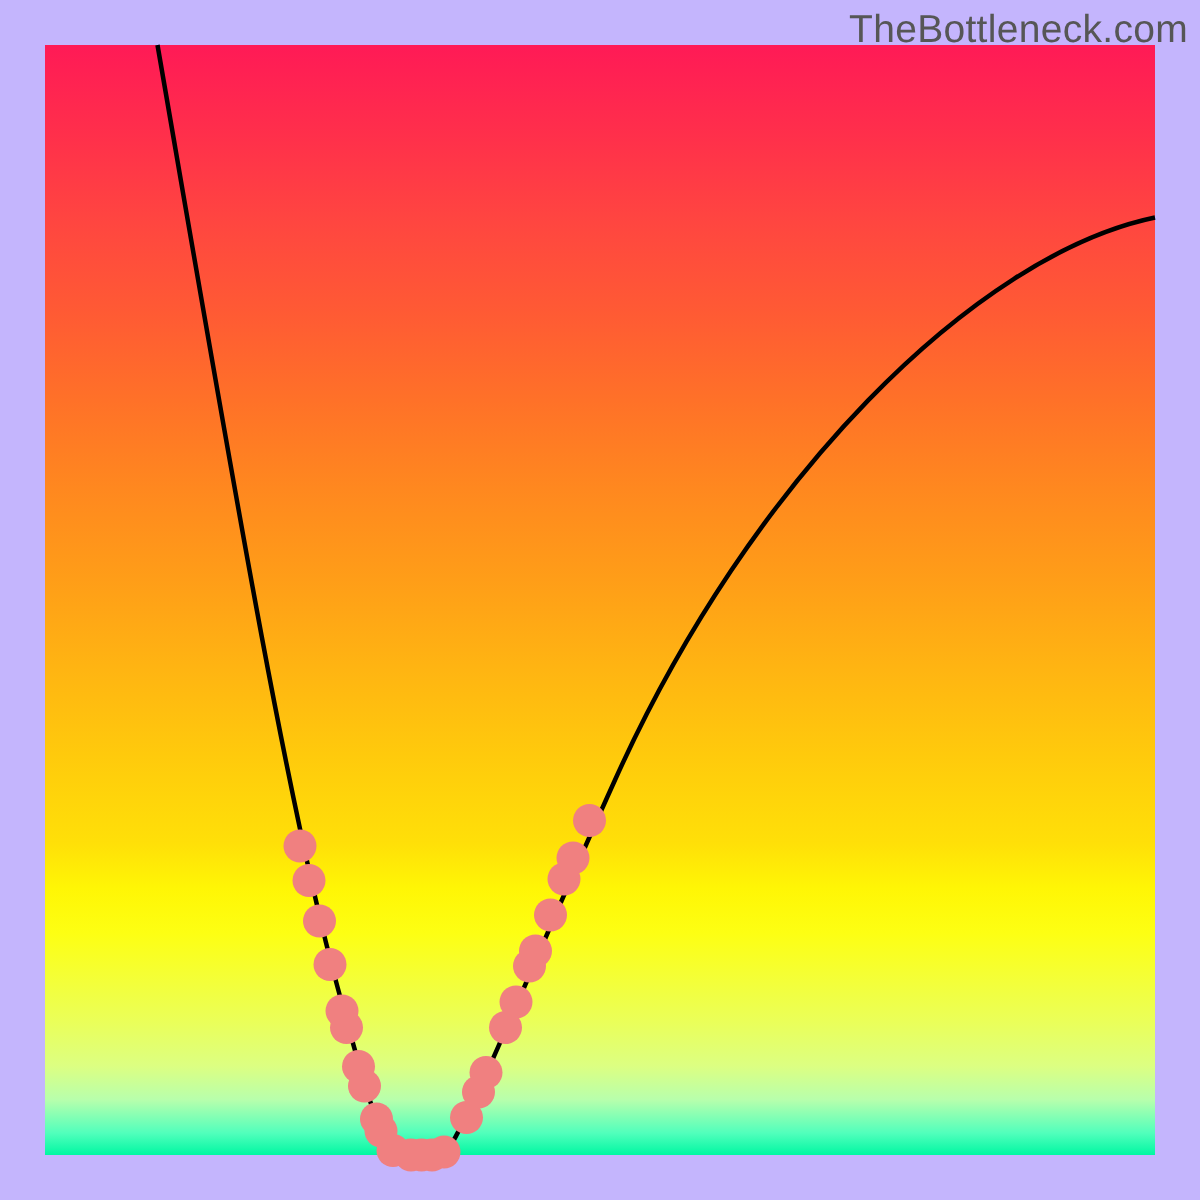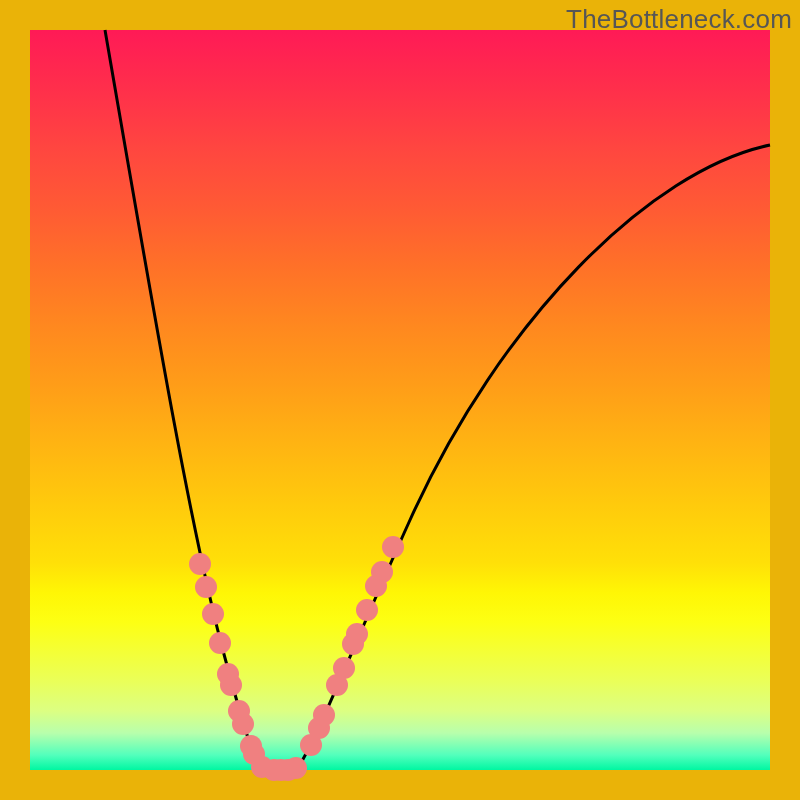--- a/index.html
+++ b/index.html
@@ -15,7 +15,7 @@
     position: relative;
     width: 800px;
     height: 800px;
-    background: #eab308;
+    background: #c4b5fd;
   }
   .plot-area {
     position: absolute;

